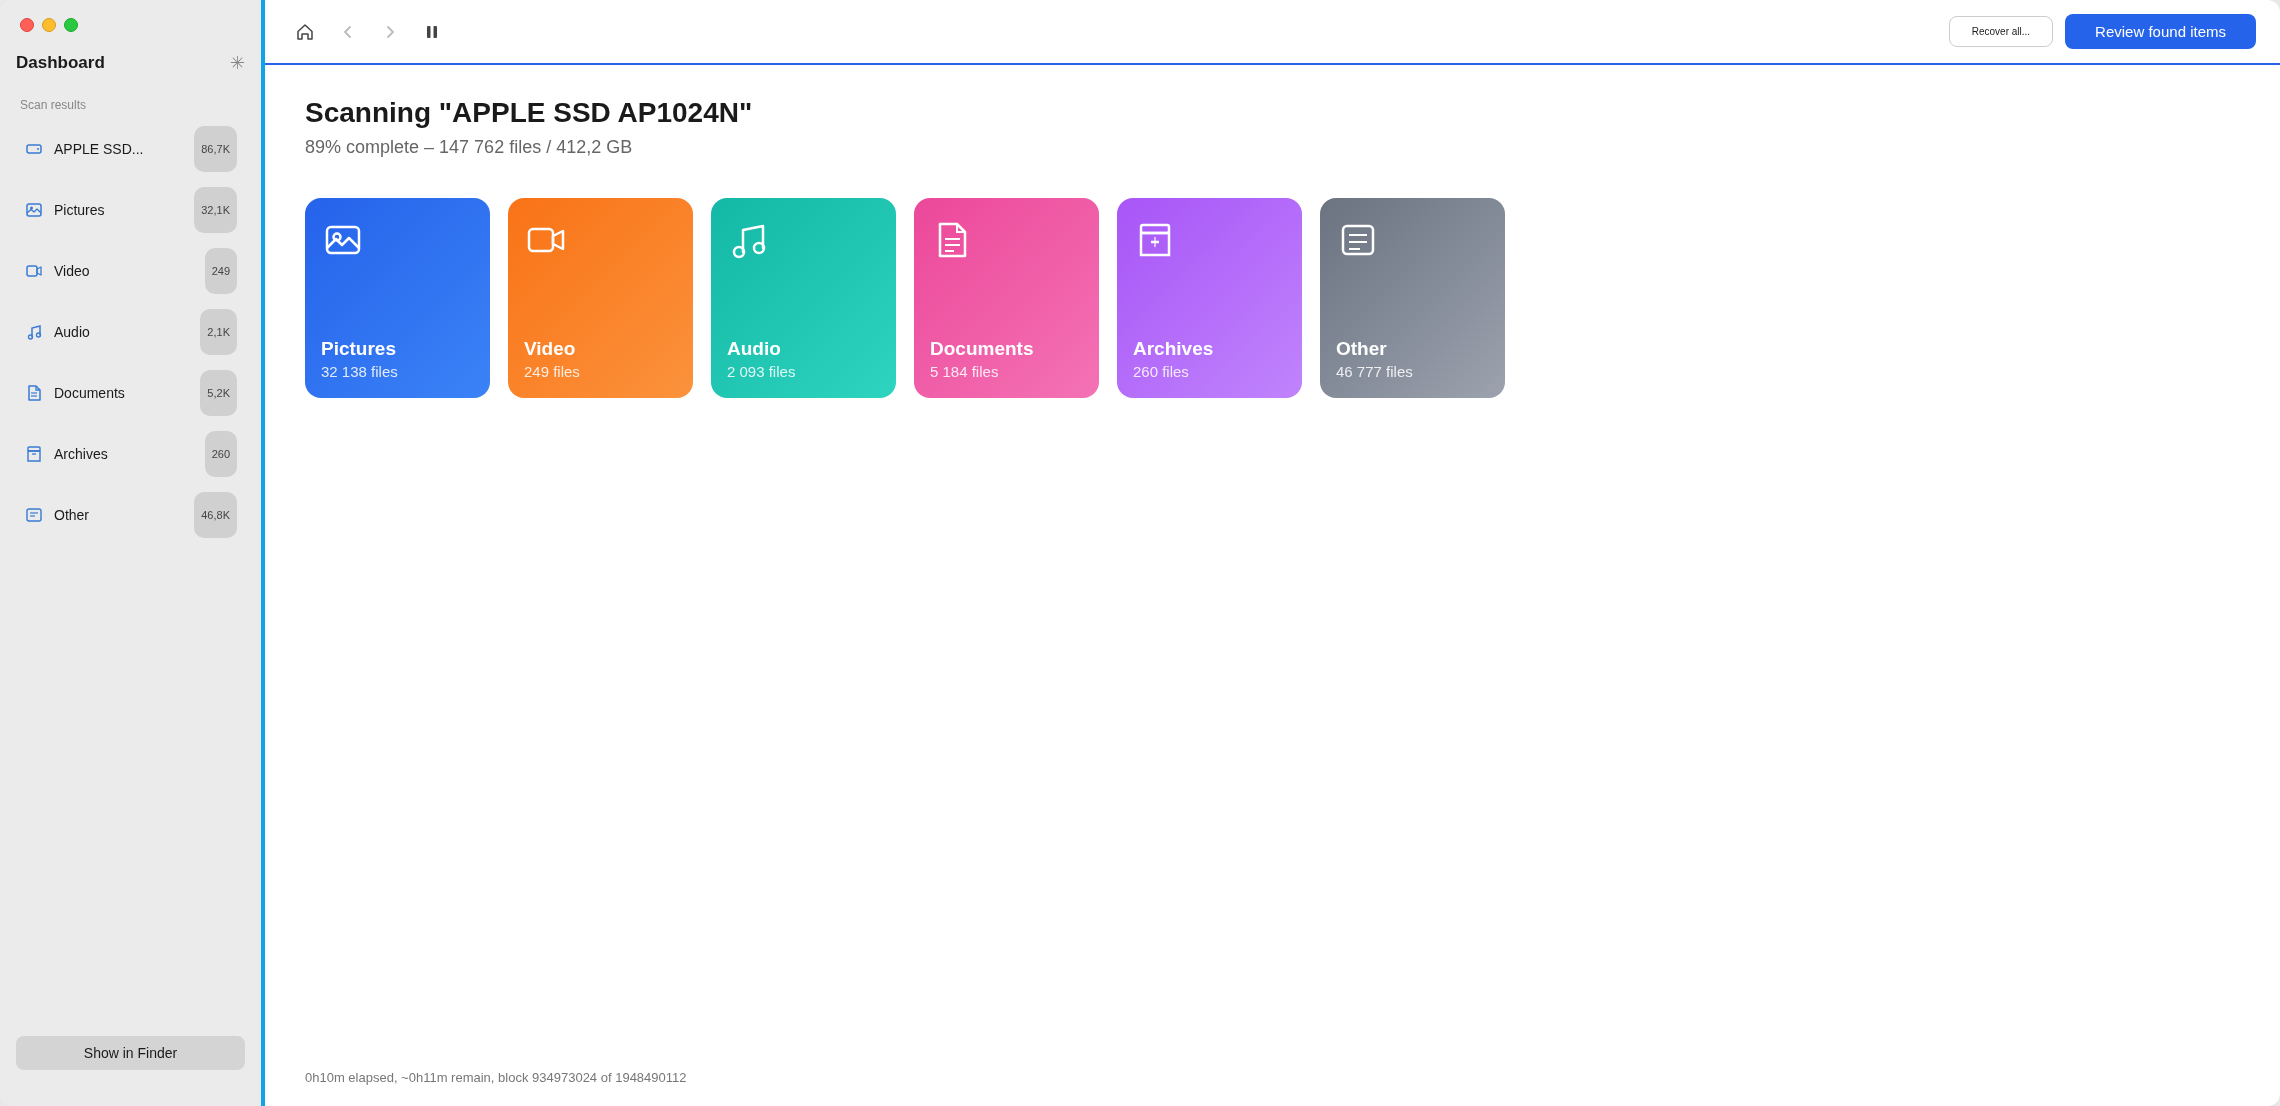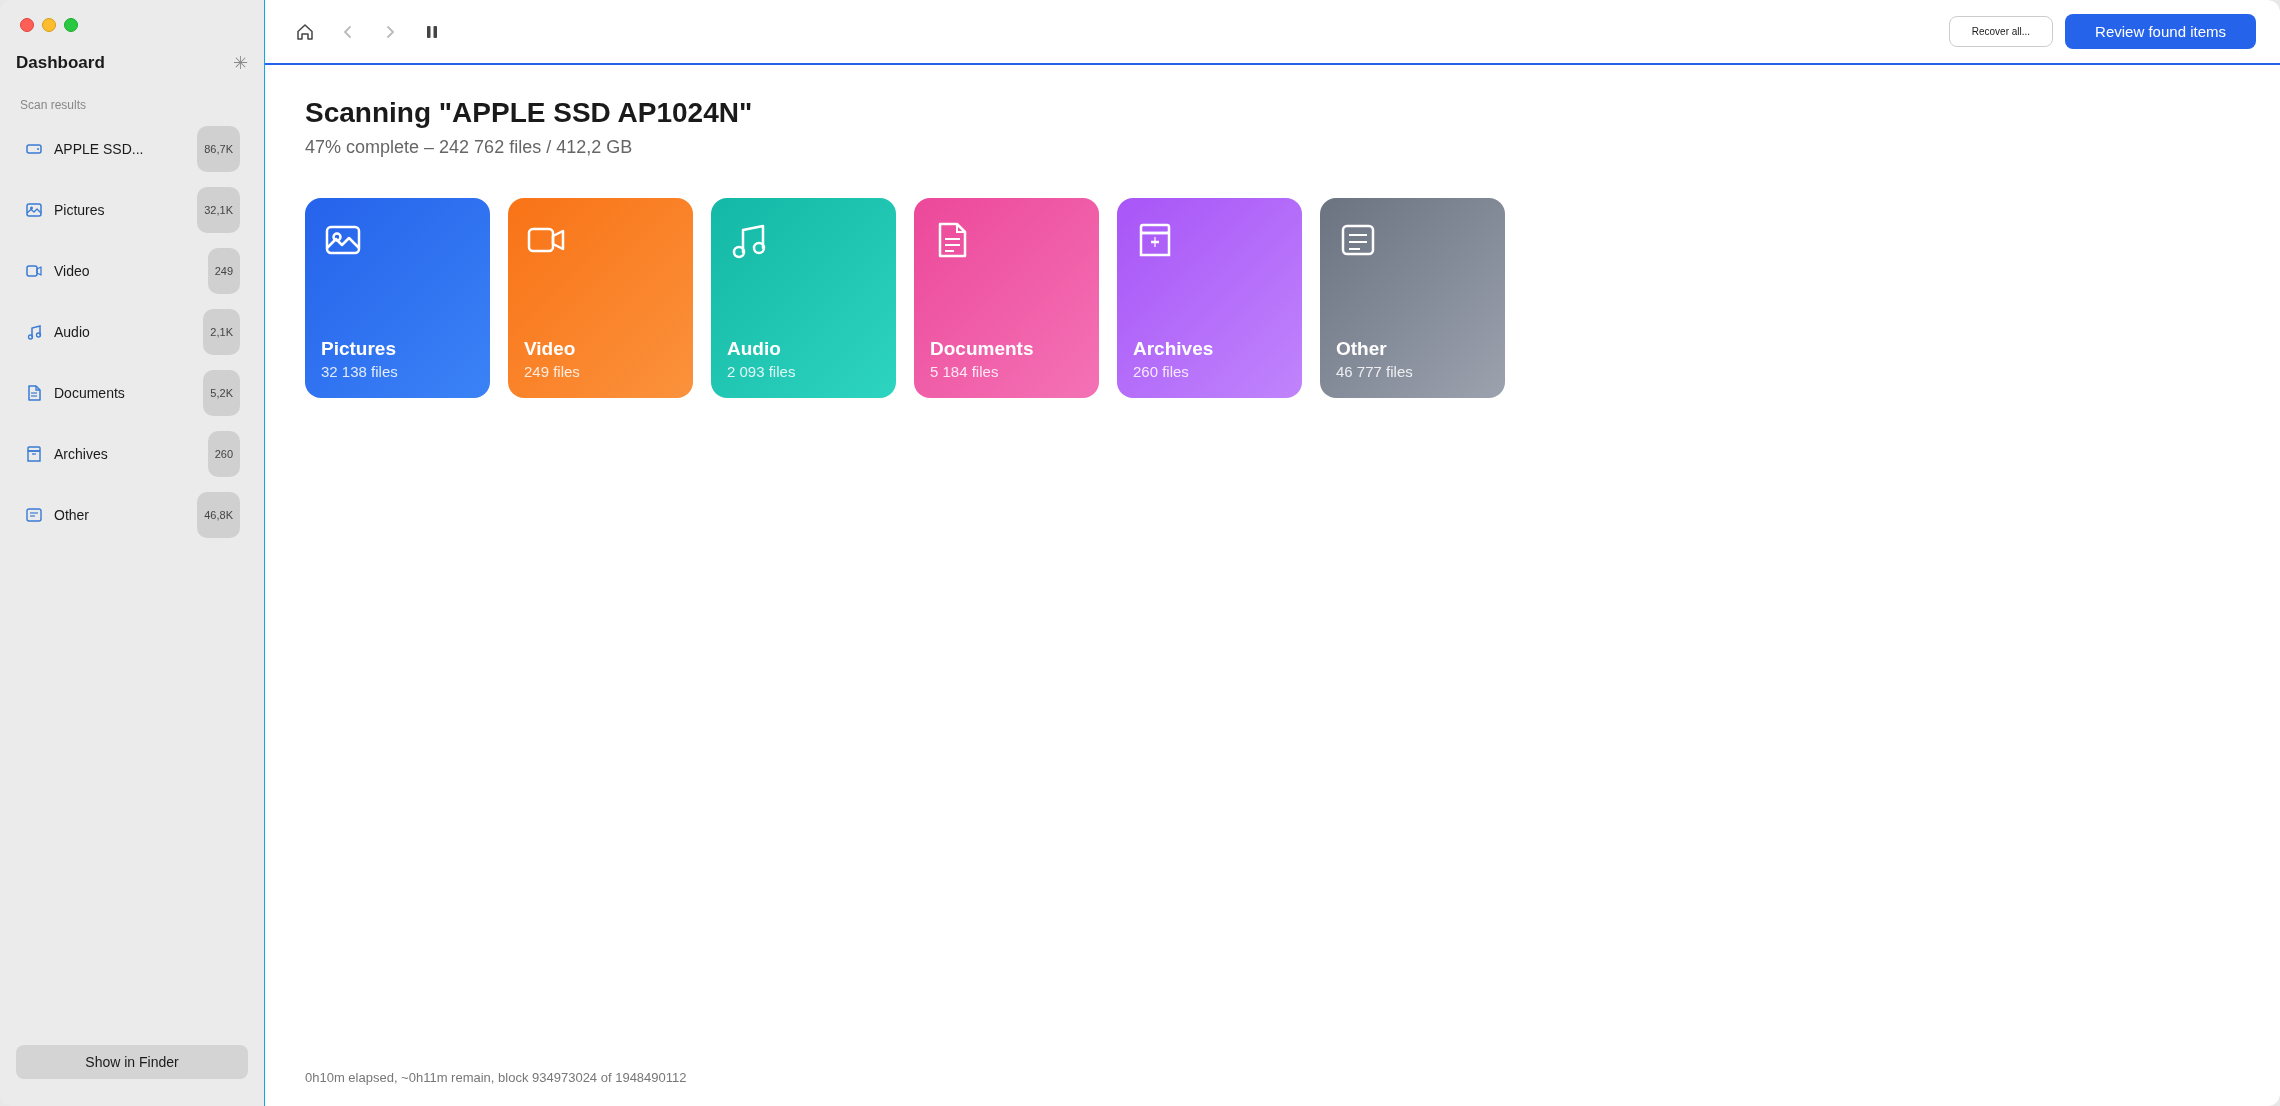--- a/index.html
+++ b/index.html
@@ -19,7 +19,7 @@
       min-width: 265px;
       height: 1106px;
       background: #ebebeb;
-      border-right: 1px solid #0ea5e9;
+      border-right: 4px solid #0ea5e9;
       display: flex;
       flex-direction: column;
       padding: 0;

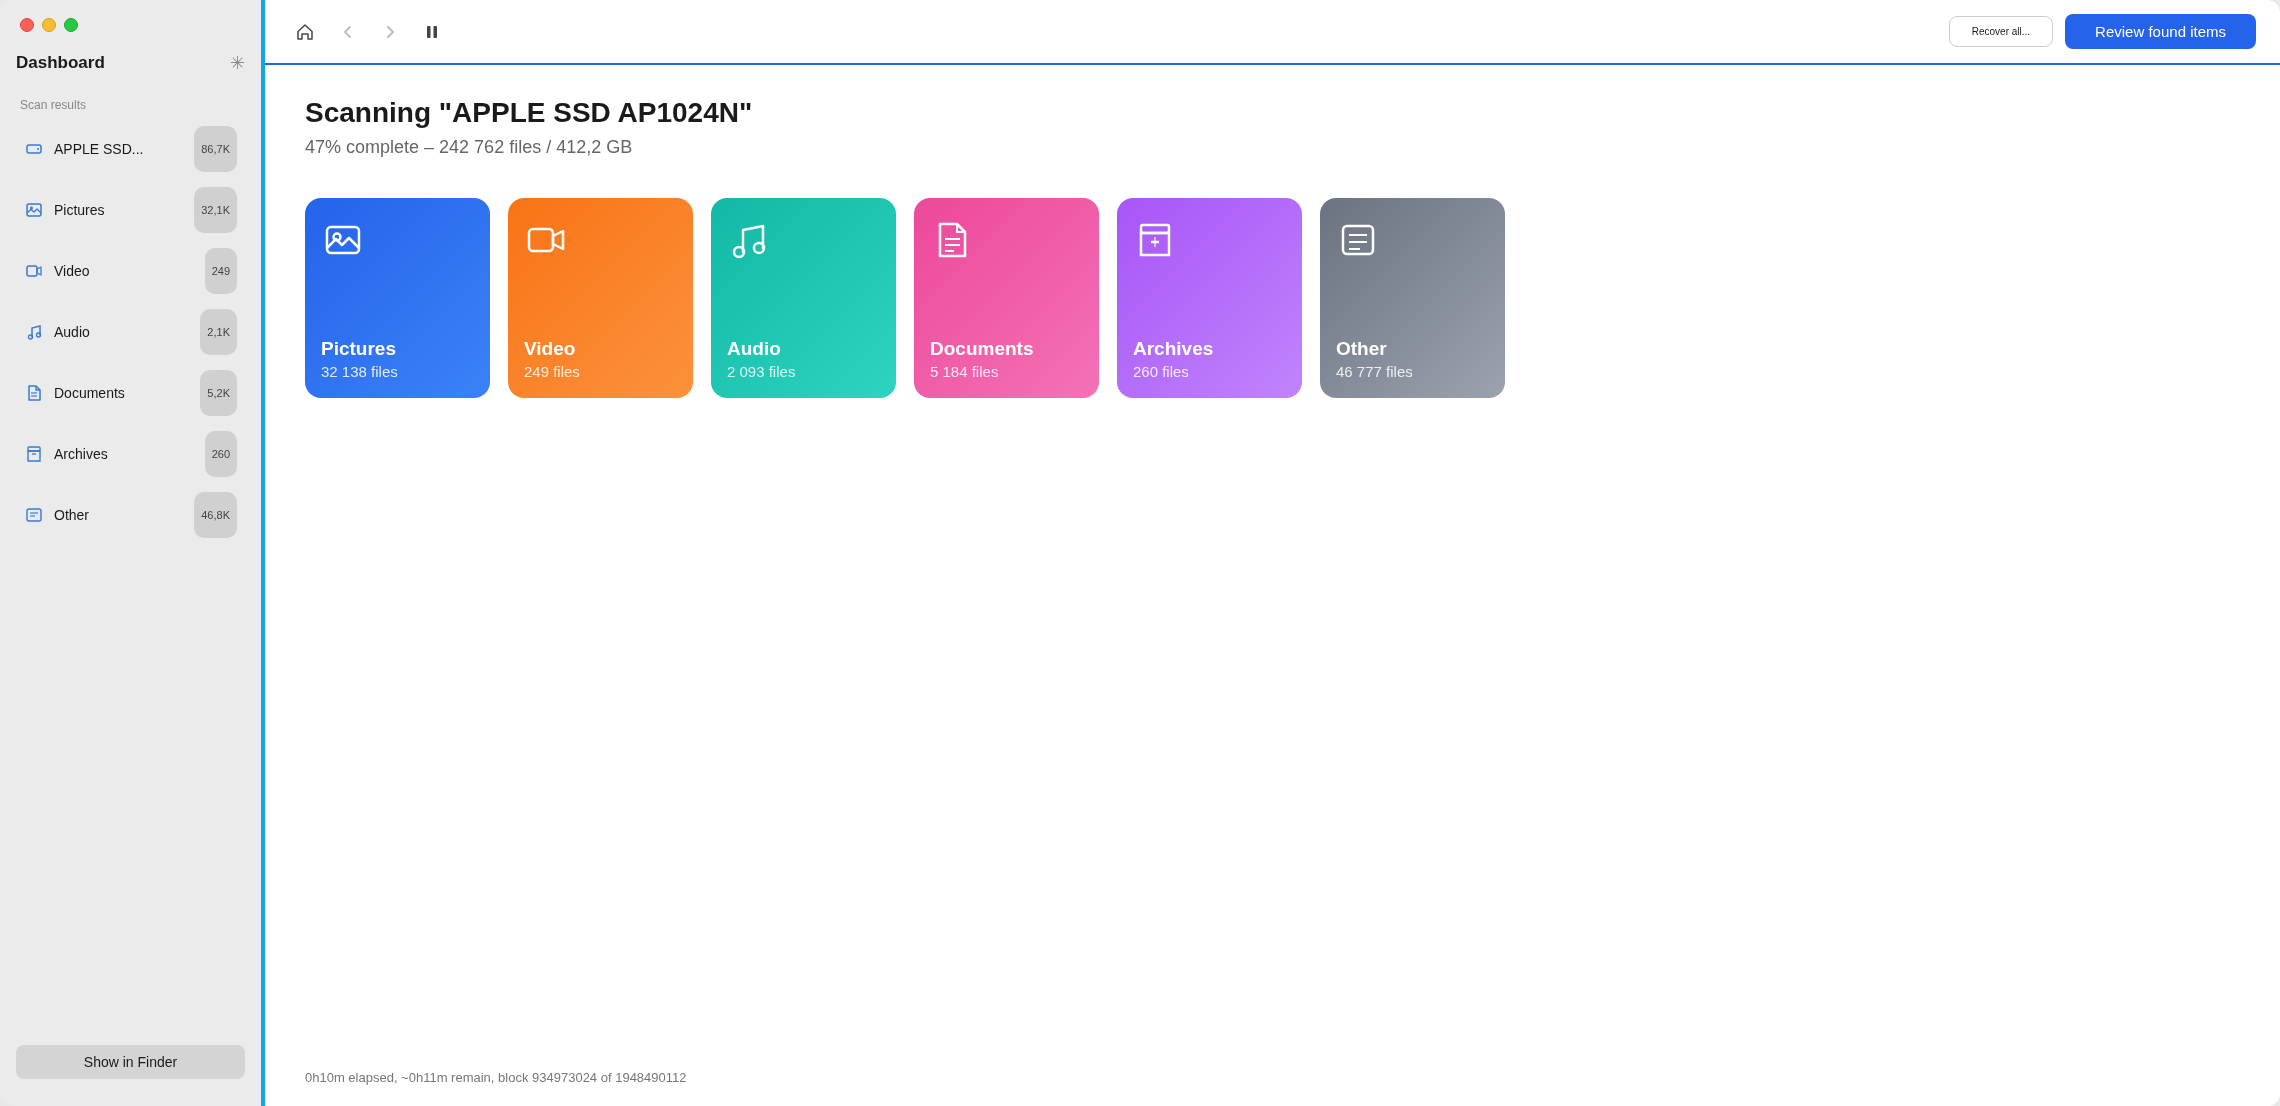--- a/index.html
+++ b/index.html
@@ -404,7 +404,7 @@
 
   <div class="content">
     <div class="scan-title">Scanning "APPLE SSD AP1024N"</div>
-    <div class="scan-subtitle">47% complete – 242 762 files / 412,2 GB</div>
+    <div class="scan-subtitle">89% complete – 147 762 files / 412,2 GB</div>
 
     <div class="cards-grid" id="cards-grid">
         <div class="category-card card-pictures">

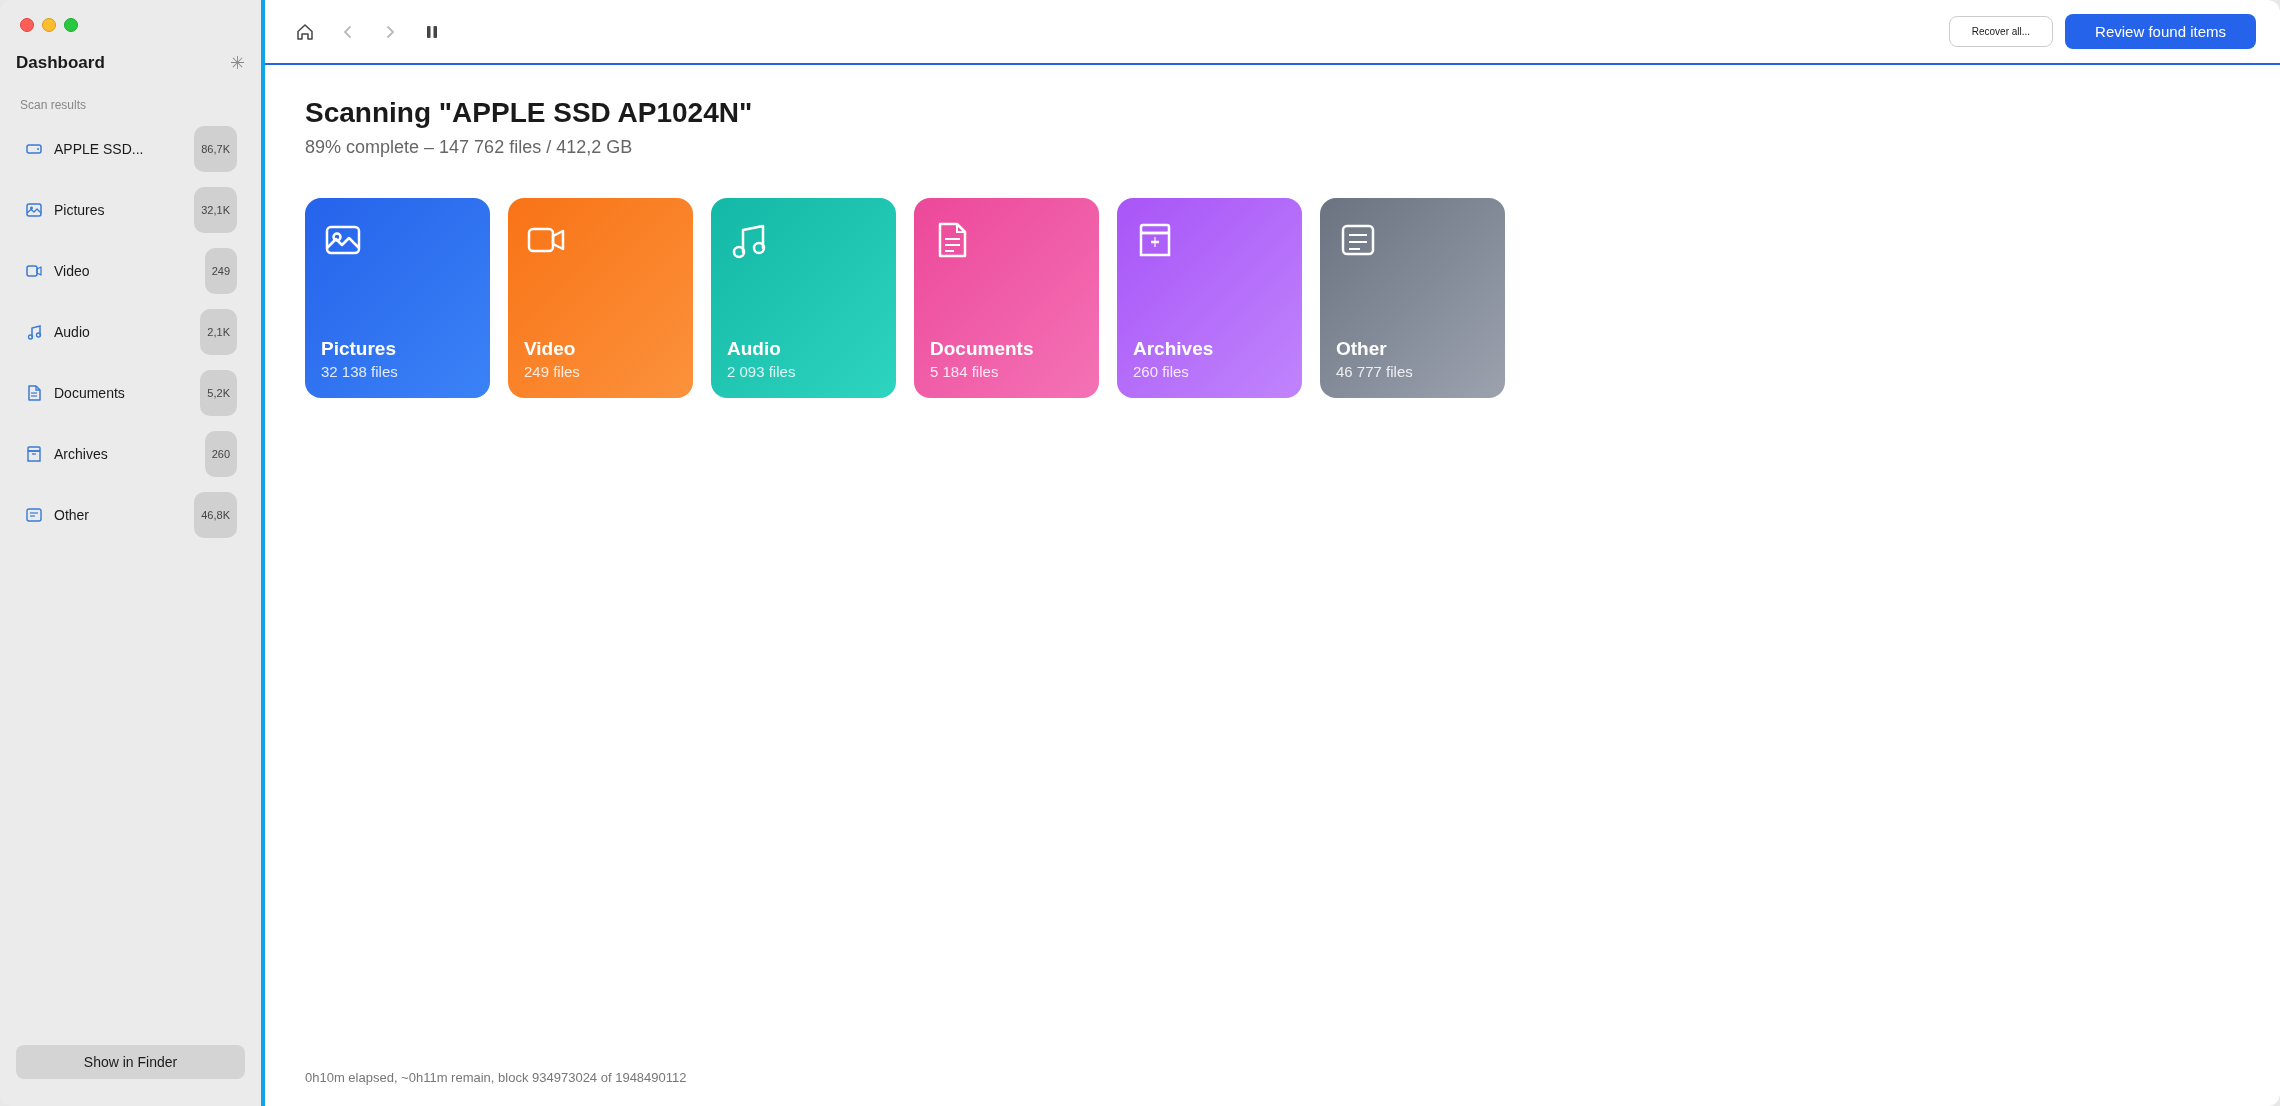--- a/index.html
+++ b/index.html
@@ -111,7 +111,7 @@
 
     .sidebar-footer {
       position: absolute;
-      bottom: 3px;
+      bottom: 12px;
       left: 0;
       right: 0;
       padding: 16px 16px 24px 16px;

